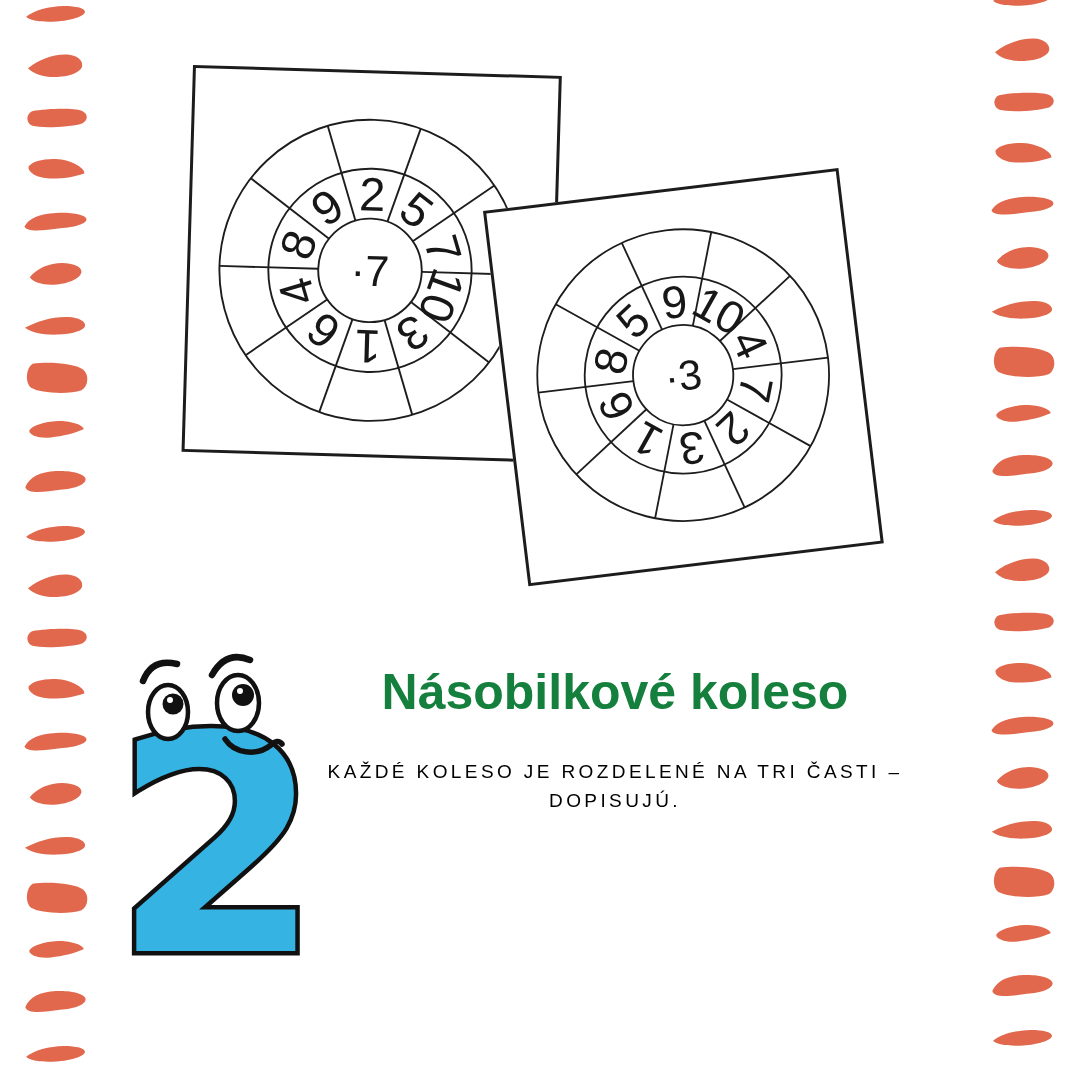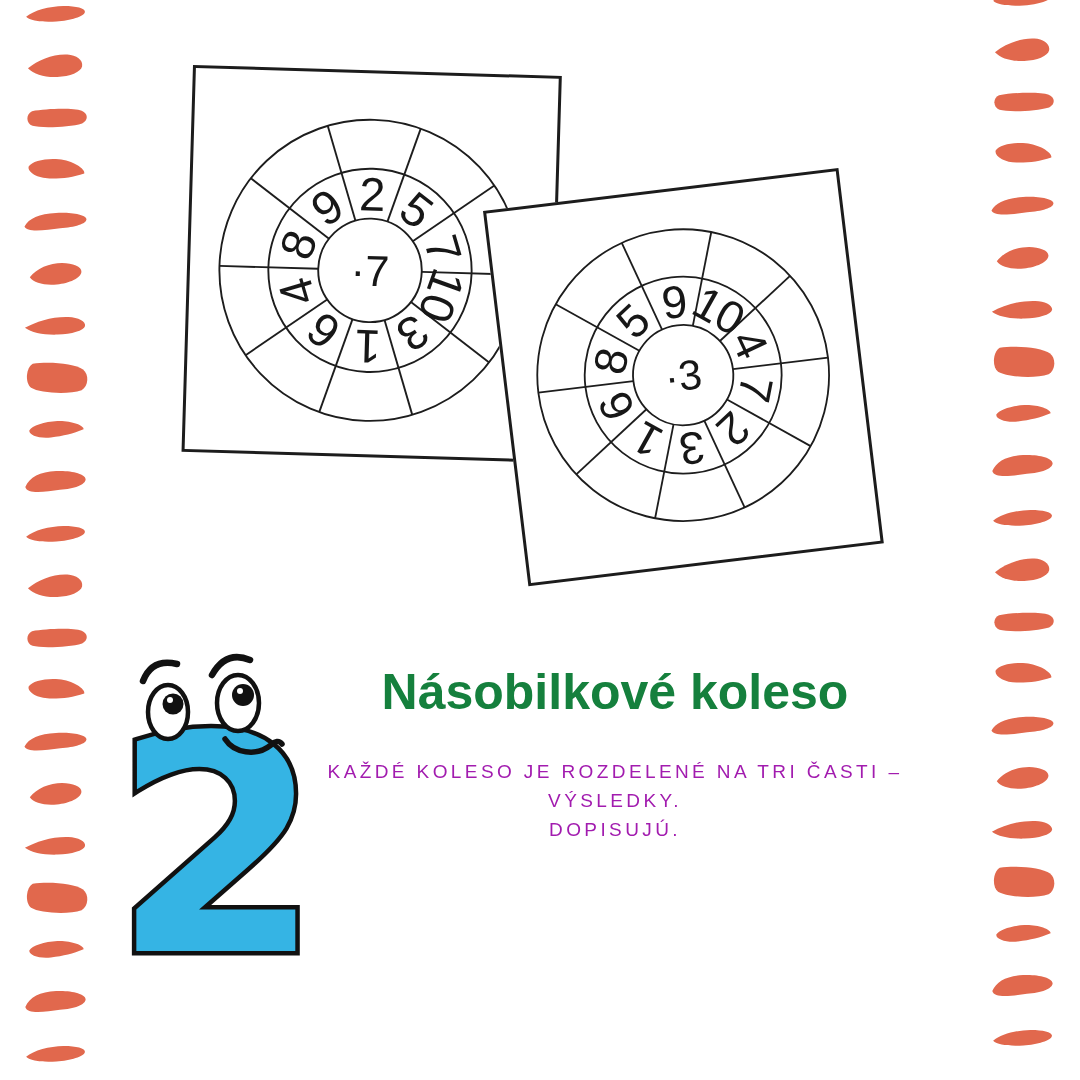--- a/index.html
+++ b/index.html
@@ -27,7 +27,7 @@
   }
   .body-text{margin-top:37px;}
   .body-line{
-    font-size:19px;line-height:29px;letter-spacing:3.4px;color:#a21caf;
+    font-size:19px;line-height:29px;letter-spacing:3.4px;color:#000000;
     white-space:nowrap;
   }
   .arrow-chip{

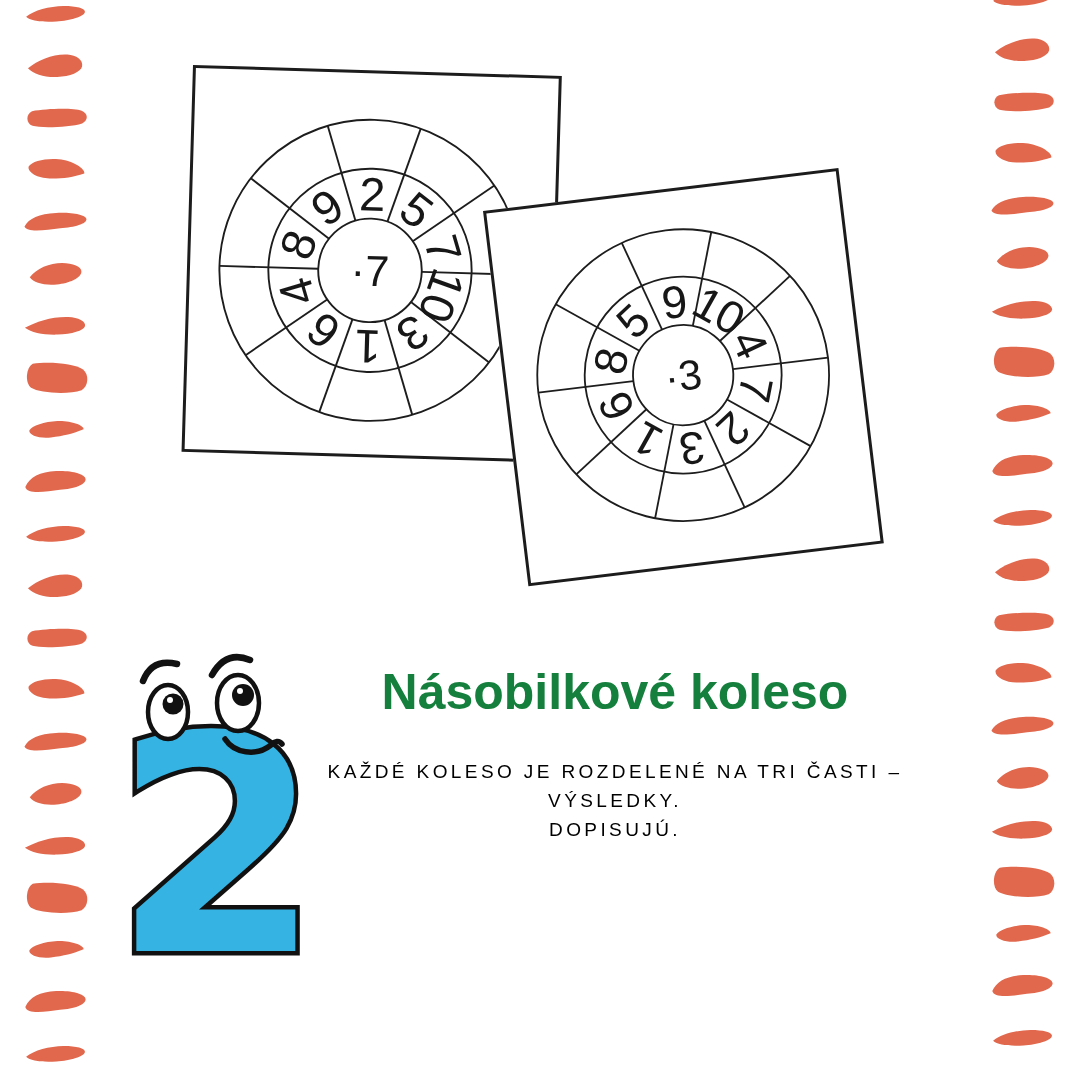--- a/index.html
+++ b/index.html
@@ -163,7 +163,6 @@
     <h1 class="title">Násobilkové koleso</h1>
     <div class="body-text" id="body-text">
         <div class="body-line">KAŽDÉ KOLESO JE ROZDELENÉ NA TRI ČASTI –</div>
-        <div class="body-line">VÝSLEDKY.</div>
         <div class="body-line">DOPISUJÚ.</div>
       </div>
   </div>

